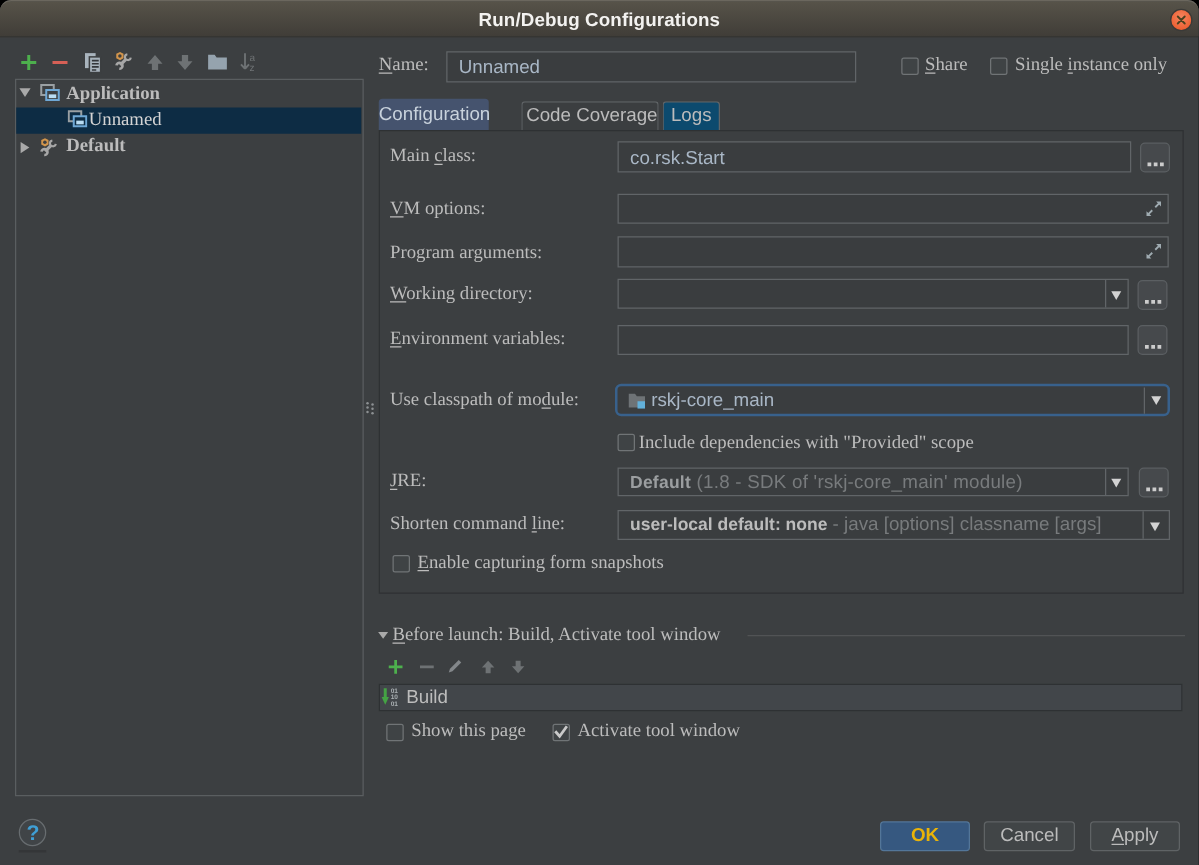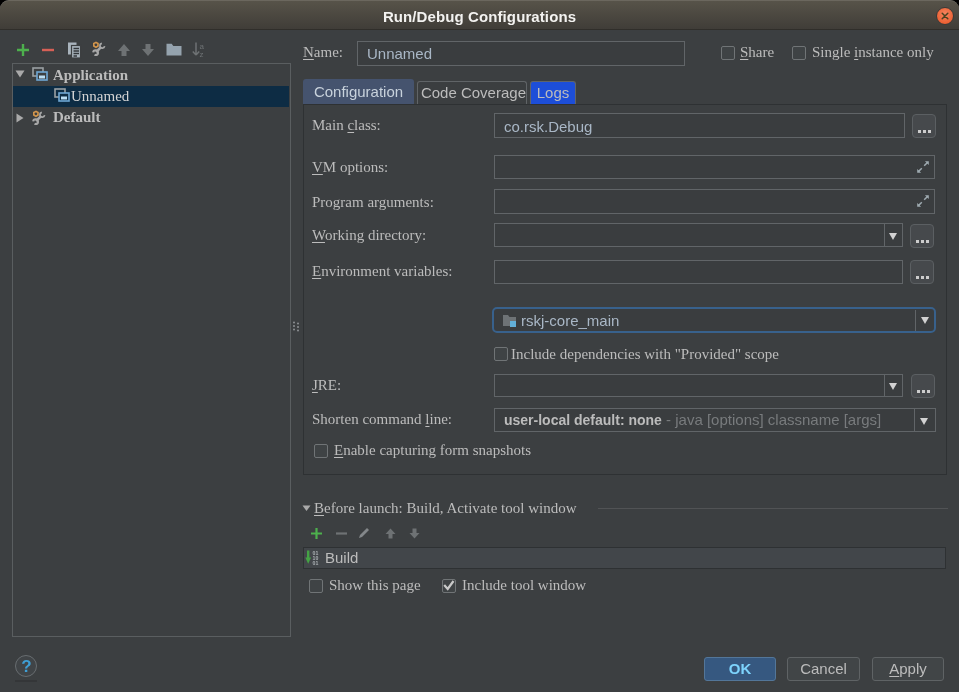--- a/index.html
+++ b/index.html
@@ -126,7 +126,7 @@
   <div class="cb" style="left:792px;top:46px"></div>
   <div class="lbl" style="left:812px;top:44px">Single <u>i</u>nstance only</div>
 
-  <div class="tab" style="left:303px;top:79px;width:111px;height:25px;background:#45536e;border-radius:3px 3px 0 0;color:#c8d2dc;text-align:center;line-height:25px">Configuration</div>
+  <div class="tab" style="left:303px;top:79px;width:88px;height:25px;background:#45536e;border-radius:3px 3px 0 0;color:#c8d2dc;text-align:center;line-height:25px">Configuration</div>
   <div class="tab" style="left:417px;top:81px;width:110px;height:23px;background:#3b3e40;border:1px solid #606467;border-bottom:none;border-radius:3px 3px 0 0;color:#bcbcbc;text-align:right;line-height:22px">Code Coverage</div>
   <div class="tab" style="left:530px;top:81px;width:46px;height:23px;background:#1d4ed8;border:1px solid #606467;border-bottom:none;border-radius:3px 3px 0 0;color:#bcbcbc;text-align:center;line-height:22px">Logs</div>
 

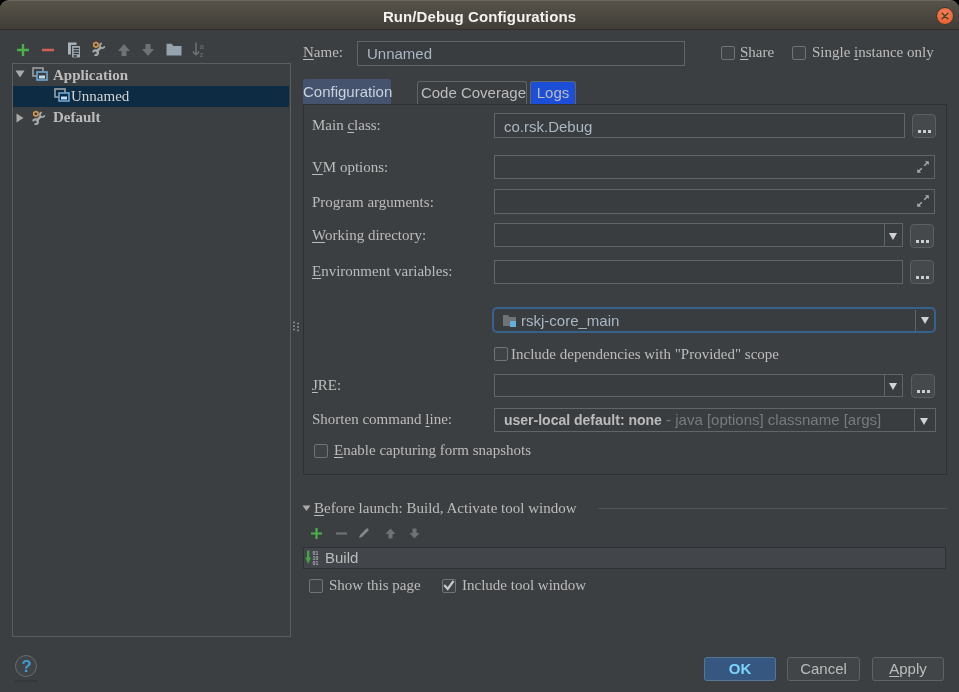--- a/index.html
+++ b/index.html
@@ -128,7 +128,7 @@
 
   <div class="tab" style="left:303px;top:79px;width:88px;height:25px;background:#45536e;border-radius:3px 3px 0 0;color:#c8d2dc;text-align:center;line-height:25px">Configuration</div>
   <div class="tab" style="left:417px;top:81px;width:110px;height:23px;background:#3b3e40;border:1px solid #606467;border-bottom:none;border-radius:3px 3px 0 0;color:#bcbcbc;text-align:right;line-height:22px">Code Coverage</div>
-  <div class="tab" style="left:530px;top:81px;width:46px;height:23px;background:#1d4ed8;border:1px solid #606467;border-bottom:none;border-radius:3px 3px 0 0;color:#bcbcbc;text-align:center;line-height:22px">Logs</div>
+  <div class="tab" style="left:530px;top:81px;width:46px;height:23px;background:#0c4a6e;border:1px solid #606467;border-bottom:none;border-radius:3px 3px 0 0;color:#bcbcbc;text-align:center;line-height:22px">Logs</div>
 
   <div style="position:absolute;left:303px;top:104px;width:644px;height:371px;border:1px solid #2e3133"></div>
 

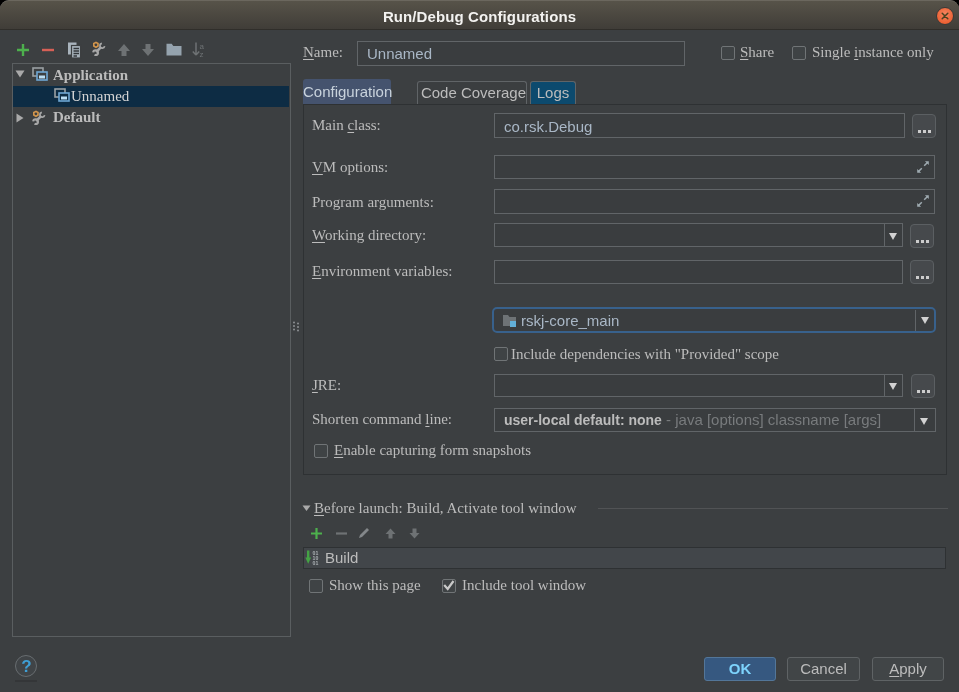--- a/index.html
+++ b/index.html
@@ -134,7 +134,7 @@
 
   <div class="lbl" style="left:312px;top:117px">Main <u>c</u>lass:</div>
   <div class="field" style="left:494px;top:113px;width:411px;height:25px"></div>
-  <div class="ftext" style="left:504px;top:118px">co.rsk.Debug</div>
+  <div class="ftext" style="left:504px;top:118px">co.rsk.Start</div>
   <div class="dots" style="left:912px;top:114px"></div>
 
   <div class="lbl" style="left:312px;top:159px"><u>V</u>M options:</div>

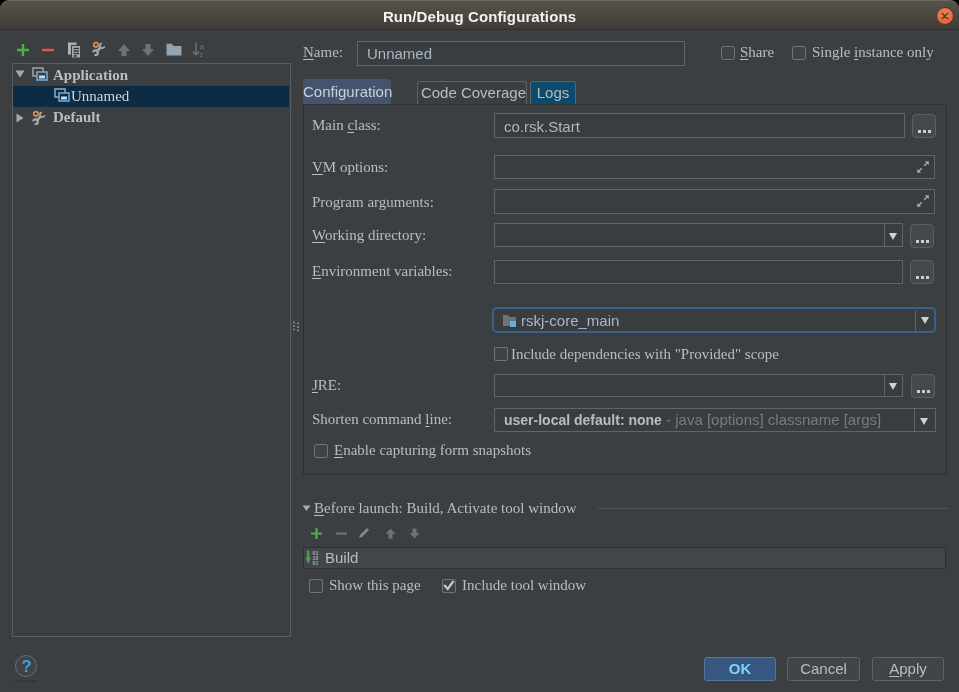--- a/index.html
+++ b/index.html
@@ -161,6 +161,7 @@
   <div class="field" style="left:494px;top:260px;width:409px;height:24px"></div>
   <div class="dots" style="left:910px;top:260px"></div>
 
+  <div class="lbl" style="left:312px;top:312px">Use classpath of mo<u>d</u>ule:</div>
   <div style="position:absolute;left:492px;top:307px;width:444px;height:26px;background:#3a3d3f;border:2px solid #38618c;border-radius:5px"></div>
   <svg class="icon" style="left:502px;top:313px" width="15" height="14" viewBox="0 0 15 14">
     <path d="M1 2 h5 l1.5 2 H14 v9 H1 Z" fill="#6e7376"></path>

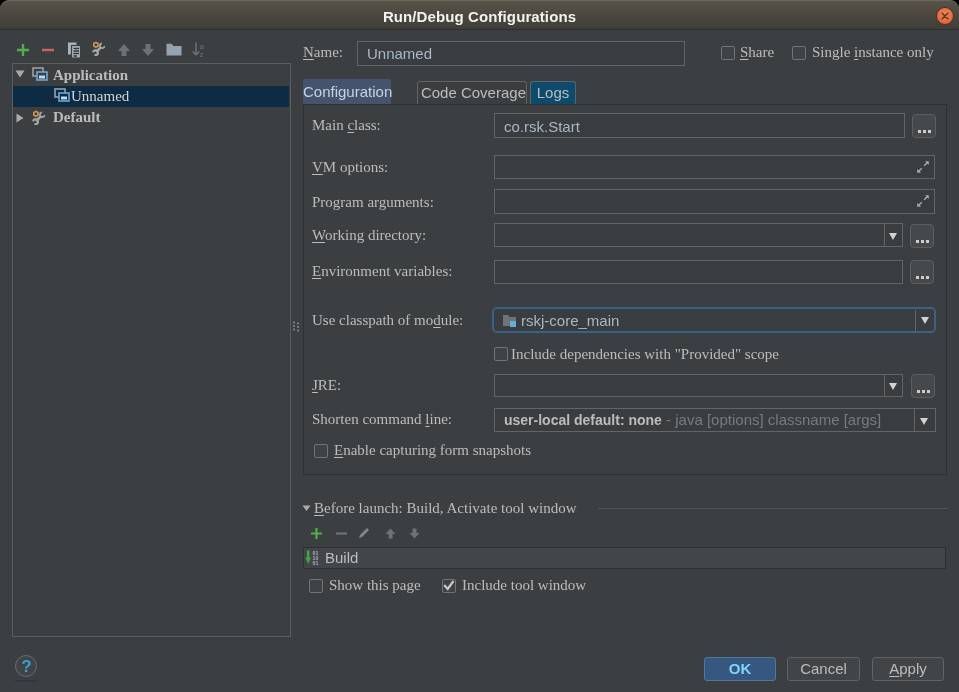--- a/index.html
+++ b/index.html
@@ -176,6 +176,7 @@
 
   <div class="lbl" style="left:312px;top:377px"><u>J</u>RE:</div>
   <div class="field" style="left:494px;top:374px;width:409px;height:23px"></div>
+  <div class="ftext" style="left:504px;top:377px;color:#9b9ea0;letter-spacing:0.2px"><b style="font-size:14px">Default</b> <span style="color:#787b7d">(1.8 - SDK of 'rskj-core_main' module)</span></div>
   <div class="sep" style="left:884px;top:375px;height:21px"></div>
   <div class="arr" style="left:889px;top:383px"></div>
   <div class="dots" style="left:911px;top:374px"></div>

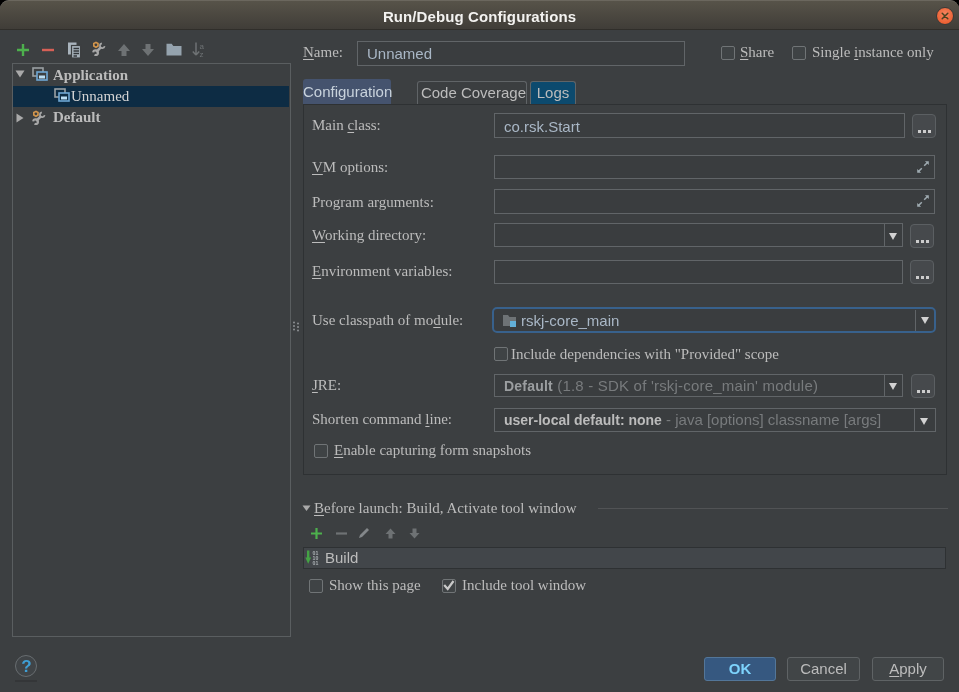--- a/index.html
+++ b/index.html
@@ -228,7 +228,7 @@
   <svg class="icon" style="left:443px;top:580px" width="12" height="11" viewBox="0 0 12 11">
     <path d="M1.2 5 L4.7 9 L10.5 1" stroke="#c9c9c9" stroke-width="2.2" fill="none"></path>
   </svg>
-  <div class="lbl" style="left:462px;top:577px">Include tool window</div>
+  <div class="lbl" style="left:462px;top:577px">Activate tool window</div>
 
   <div style="position:absolute;left:15px;top:655px;width:22px;height:22px;border-radius:50%;background:#404447;border:1px solid #686d70"></div>
   <div style="position:absolute;left:15px;top:657px;width:23px;text-align:center;font-size:17px;font-weight:bold;color:#3f9fd5">?</div>

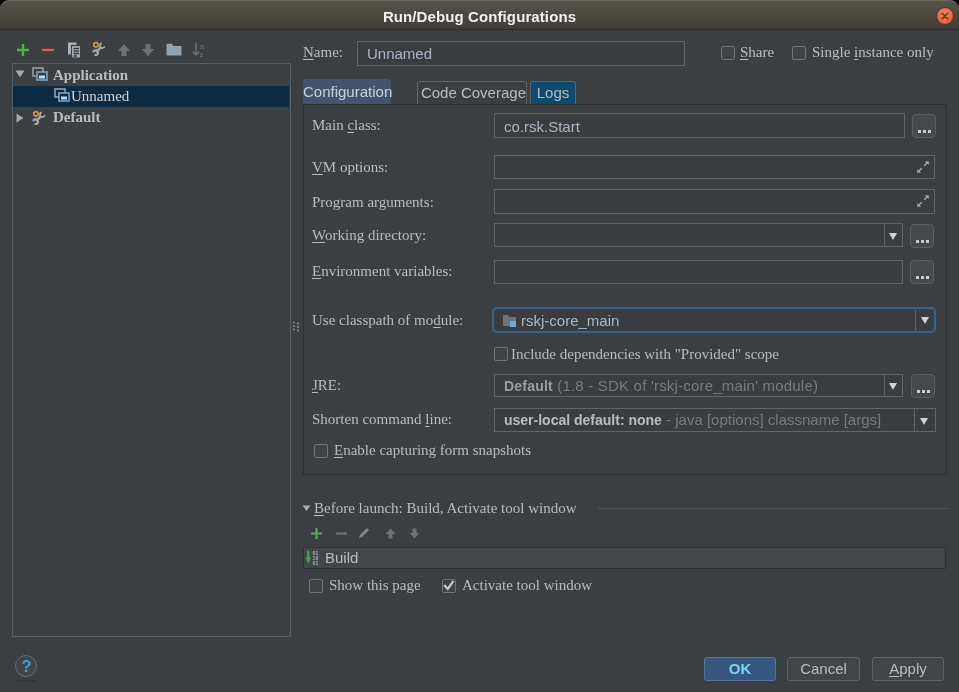--- a/index.html
+++ b/index.html
@@ -234,7 +234,7 @@
   <div style="position:absolute;left:15px;top:657px;width:23px;text-align:center;font-size:17px;font-weight:bold;color:#3f9fd5">?</div>
   <div style="position:absolute;left:15px;top:680px;width:22px;height:2px;background:#343638"></div>
 
-  <div class="btn" style="left:704px;top:657px;width:72px;height:24px;background:#365880;border:1px solid #537699;color:#7dd3fc;font-weight:bold;line-height:22px">OK</div>
+  <div class="btn" style="left:704px;top:657px;width:72px;height:24px;background:#365880;border:1px solid #537699;color:#eab308;font-weight:bold;line-height:22px">OK</div>
   <div class="btn" style="left:787px;top:657px;width:73px;height:24px;line-height:22px">Cancel</div>
   <div class="btn" style="left:872px;top:657px;width:72px;height:24px;line-height:22px"><u>A</u>pply</div>
 

